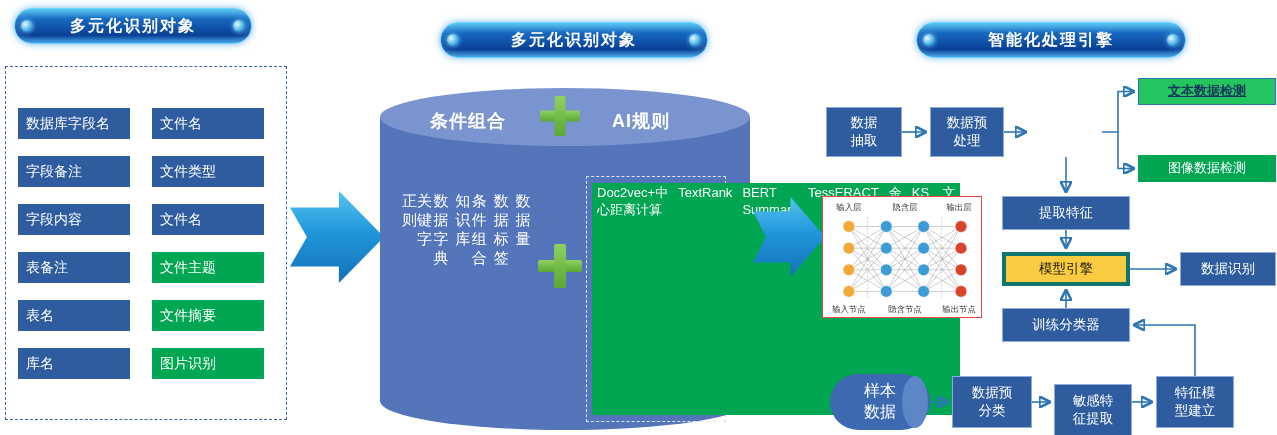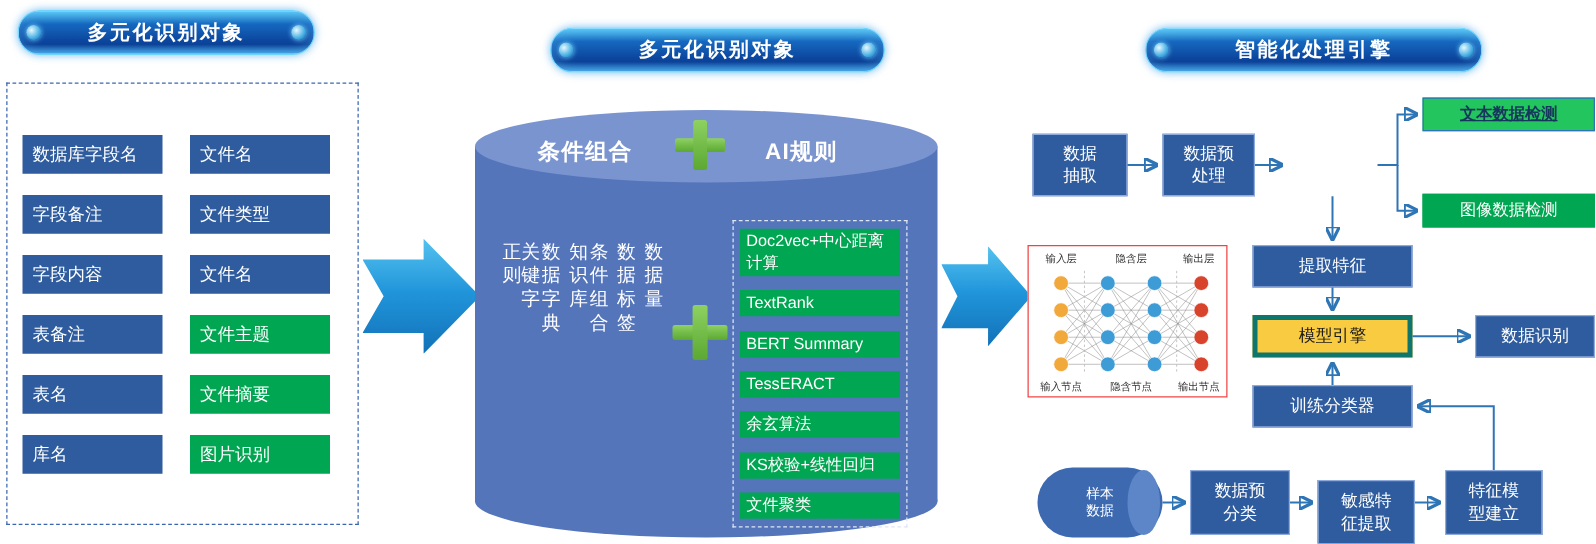--- a/index.html
+++ b/index.html
@@ -65,7 +65,7 @@
   .ai-box {
     position:absolute; left:206px; top:88px; width:140px; height:246px;
     border:1px dashed #dfe6f5; padding:6px 5px;
-    display:flex; flex-direction:column; justify-content:space-between;
+    display:flex; flex-direction:row; justify-content:space-between;
   }
   .ai-item { background:#00a651; color:#fff; font-size:13px; line-height:1.3; padding:2px 5px; }
 

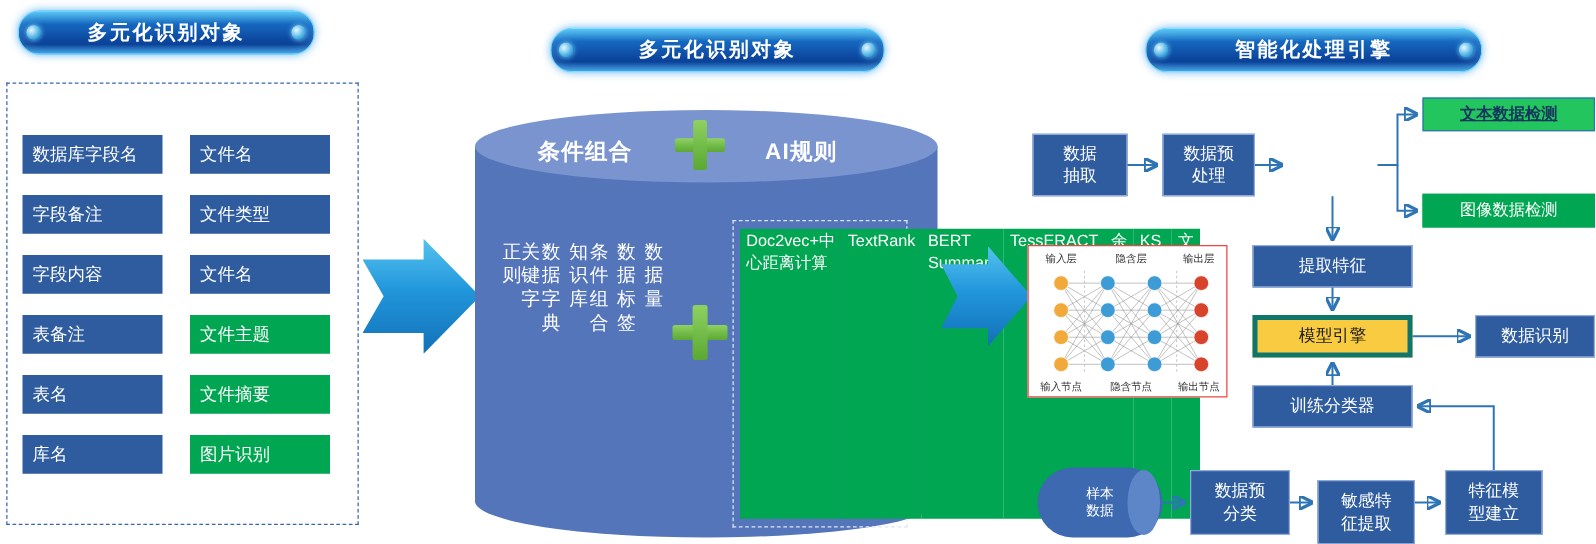--- a/index.html
+++ b/index.html
@@ -84,7 +84,7 @@
   .hcyl {
     position:absolute; background:#3c69b0; border-radius:28px;
     display:flex; align-items:center; justify-content:center;
-    color:#fff; font-size:11px; line-height:1.3; text-align:center;
+    color:#fff; font-size:16px; line-height:1.3; text-align:center;
   }
   .hcyl .w2 { display:inline-block; width:2em; position:relative; z-index:1; }
   .hcyl-cap { position:absolute; right:2px; top:2px; width:26px; height:52px; border-radius:50%; background:#5c86c8; }

